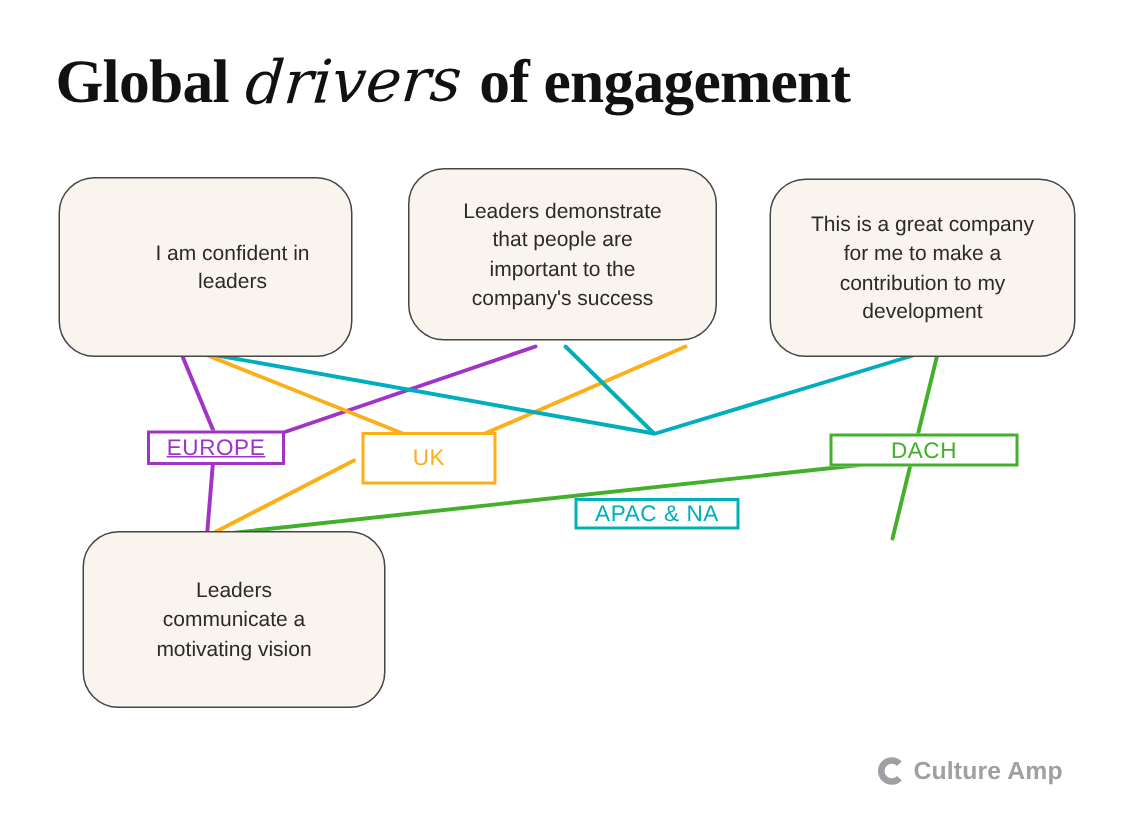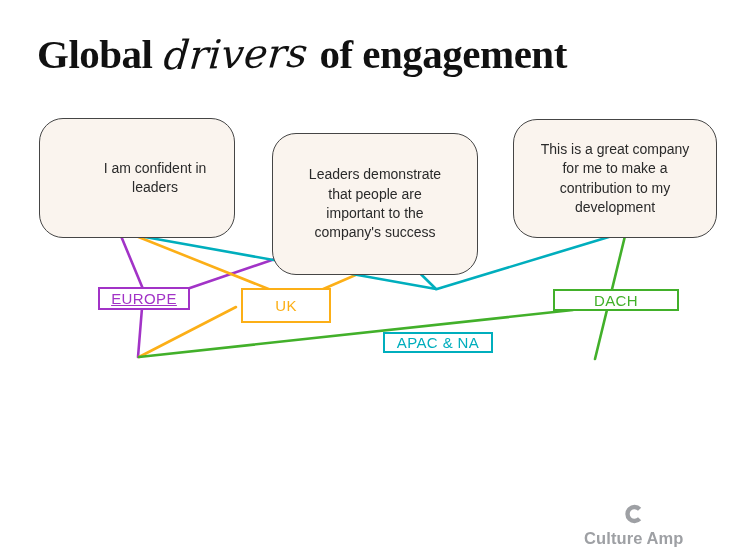--- a/index.html
+++ b/index.html
@@ -31,7 +31,7 @@
   .node span{display:inline-block;}
   #box1{left:39px;top:118px;width:196px;height:120px;padding-left:36px;}
   #box1 span{max-width:130px;}
-  #box2{left:272px;top:133px;width:206px;height:142px;}
+  #box2{left:272px;top:112px;width:206px;height:115px;}
   #box2 span{max-width:152px;}
   #box3{left:513px;top:119px;width:204px;height:119px;}
   #box3 span{max-width:168px;}

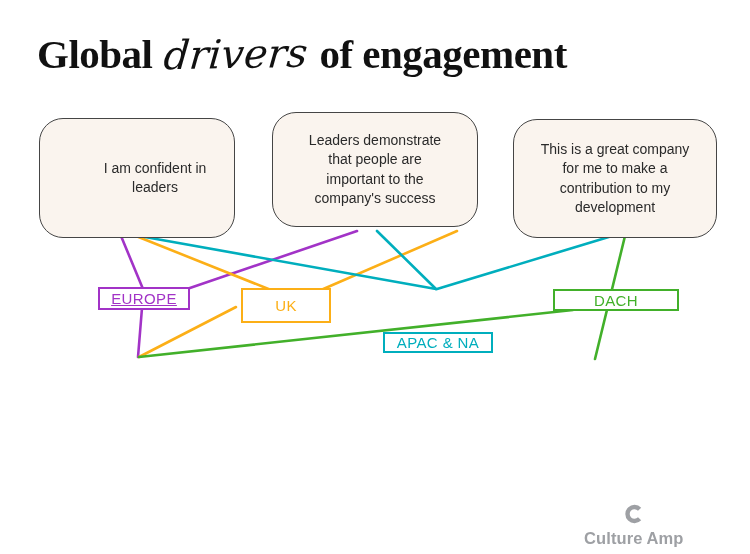--- a/index.html
+++ b/index.html
@@ -96,6 +96,9 @@
   <div class="node" id="box3">
     <span>This is a great company for me to make a contribution to my development</span>
   </div>
+  <div class="node" id="box4">
+    <span>Leaders communicate a motivating vision</span>
+  </div>
 
   <div class="region" id="lbl-europe" style="border-color: rgb(162, 51, 199); color: rgb(162, 51, 199);">
     <span>EUROPE</span>

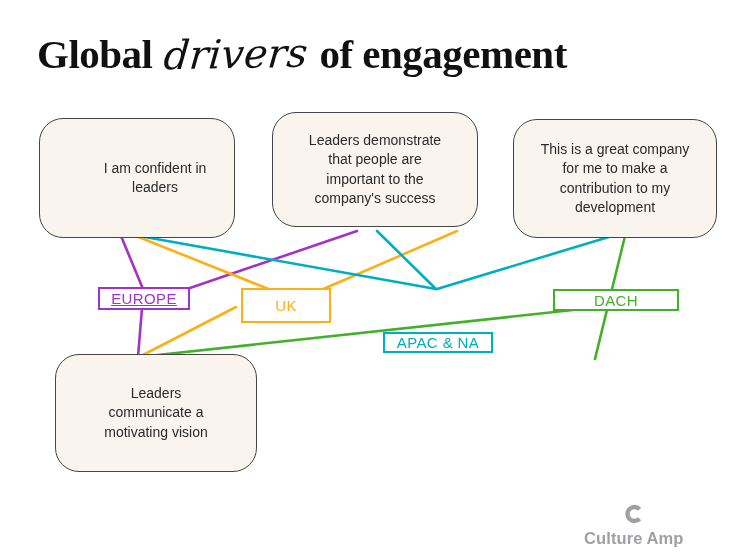--- a/index.html
+++ b/index.html
@@ -52,7 +52,7 @@
   
   .logo{
     position:absolute;left:584px;top:504px;z-index:2;
-    display:flex;align-items:center;gap:5px;flex-direction:column;
+    display:flex;align-items:flex-end;gap:5px;
   }
   .logo .word{
     font-size:16.5px;font-weight:700;color:#9EA0A4;letter-spacing:0.1px;

